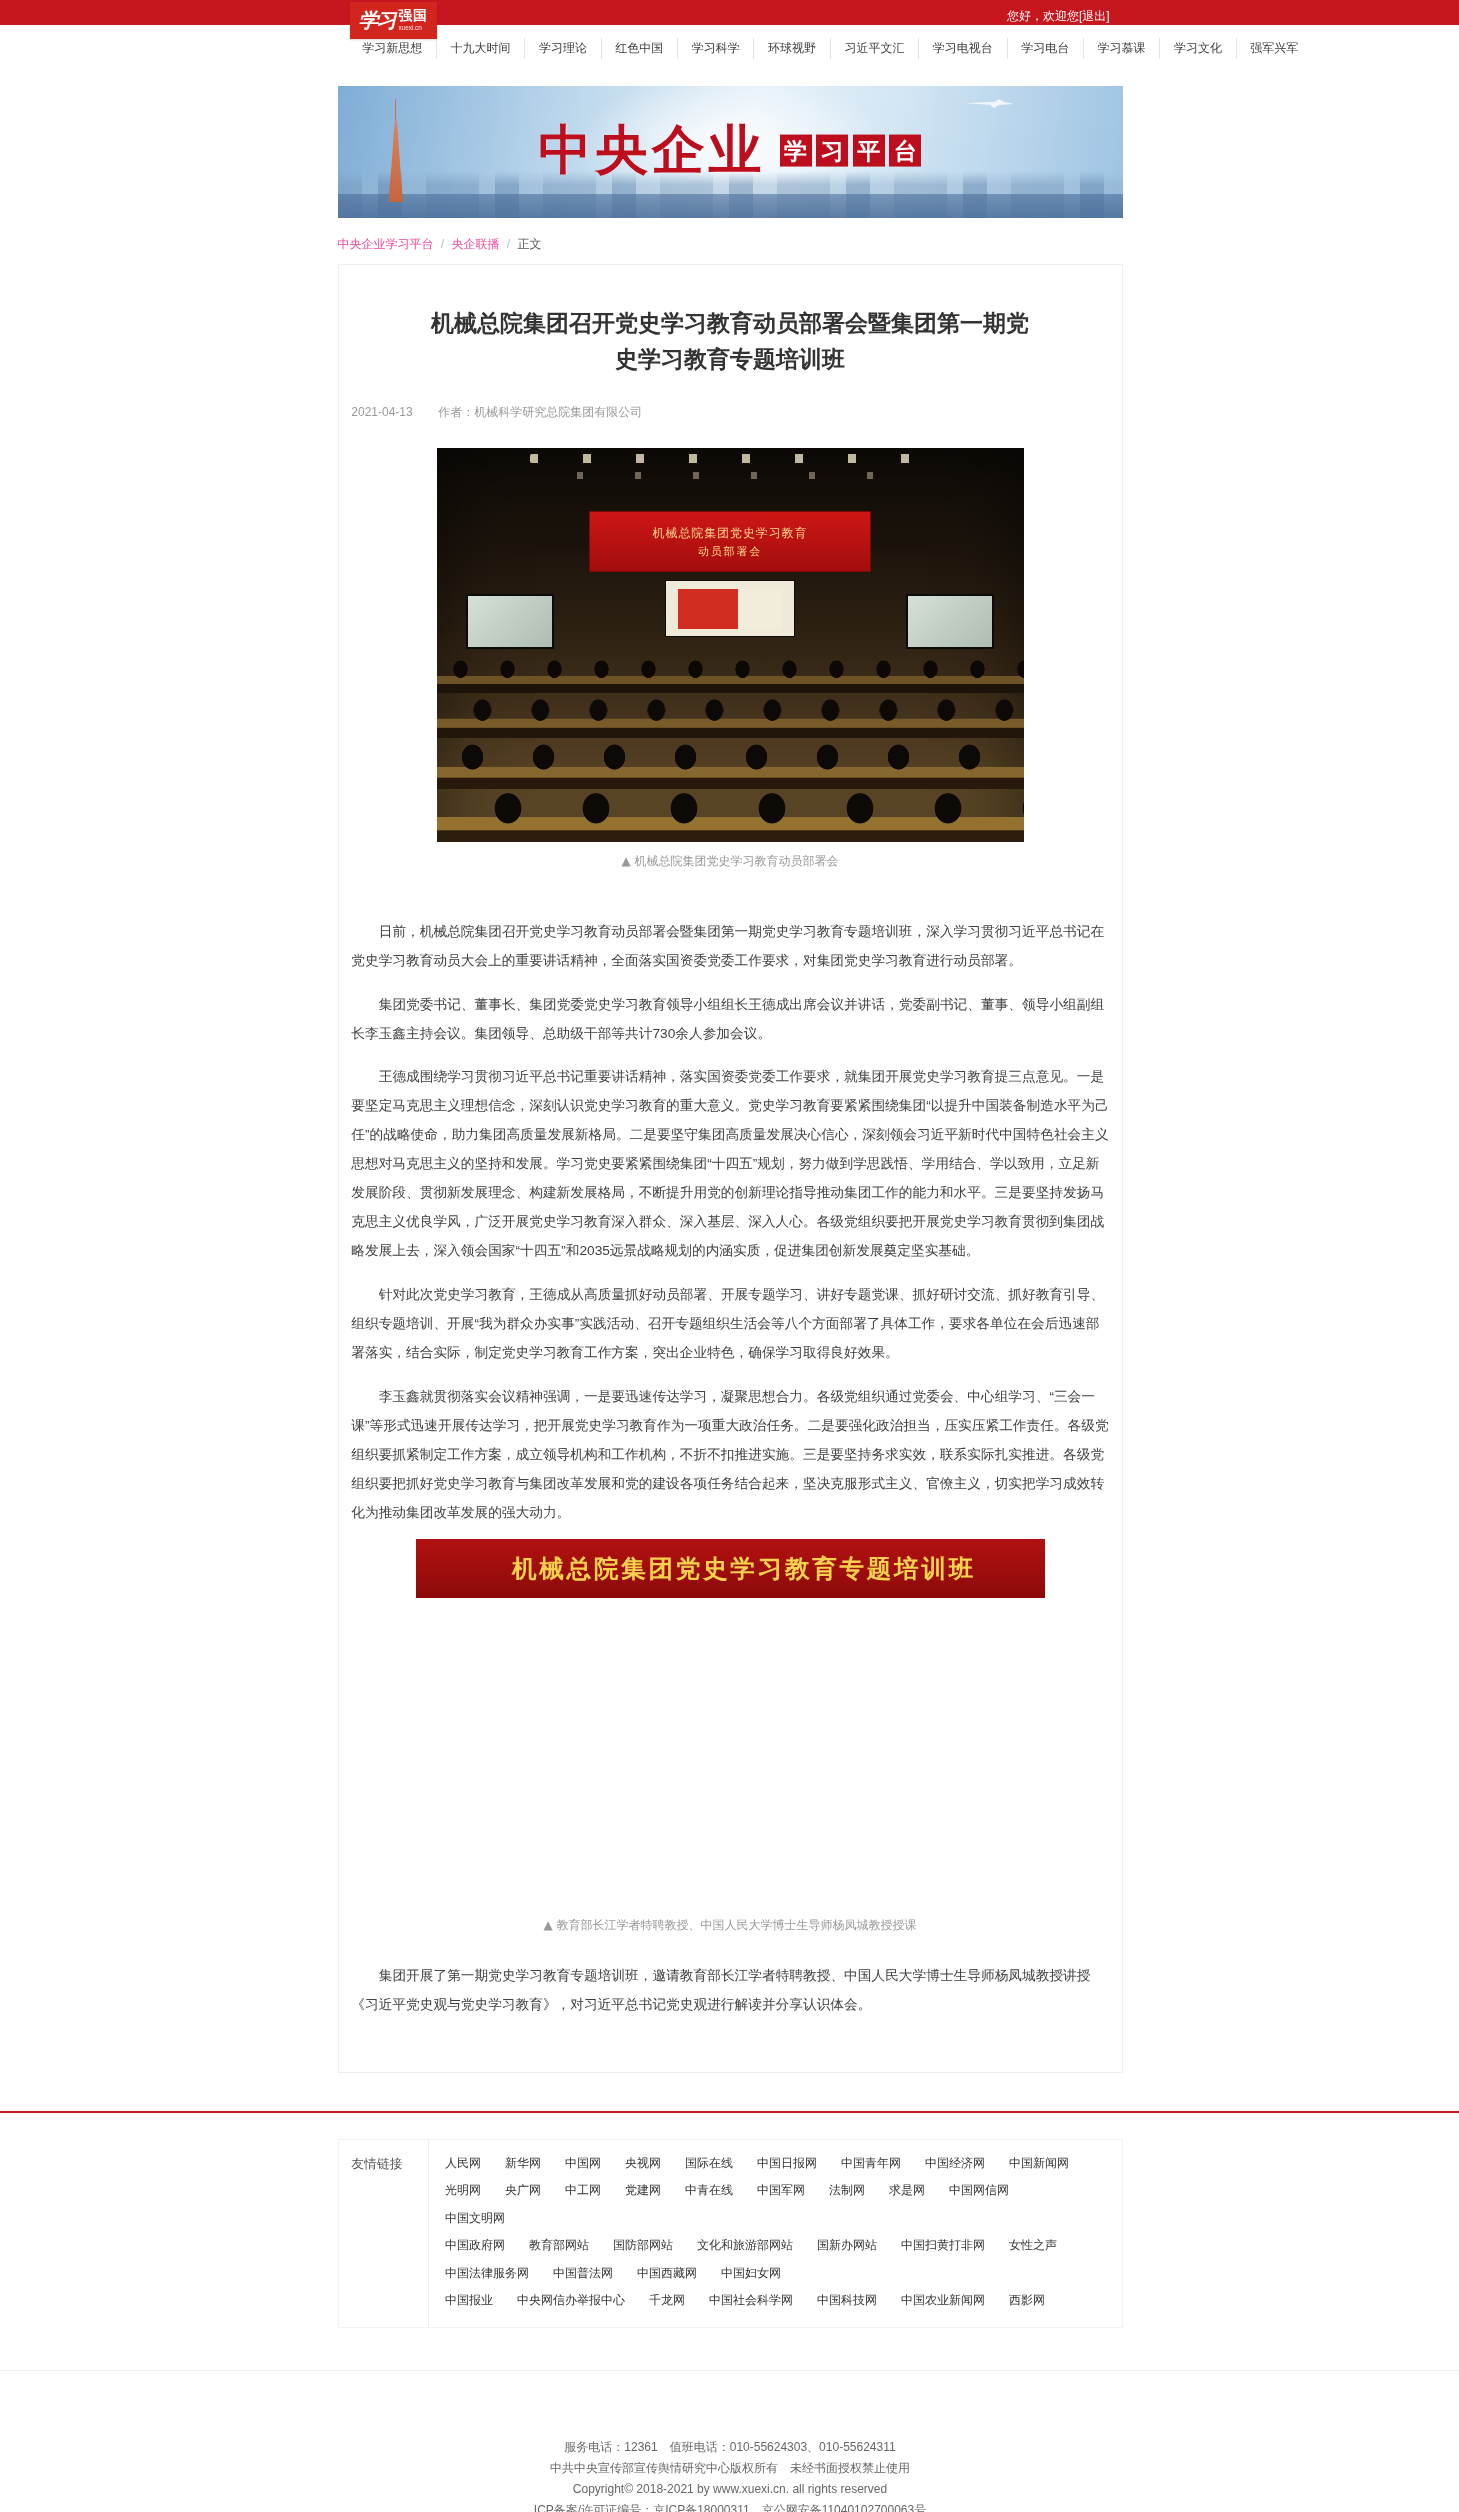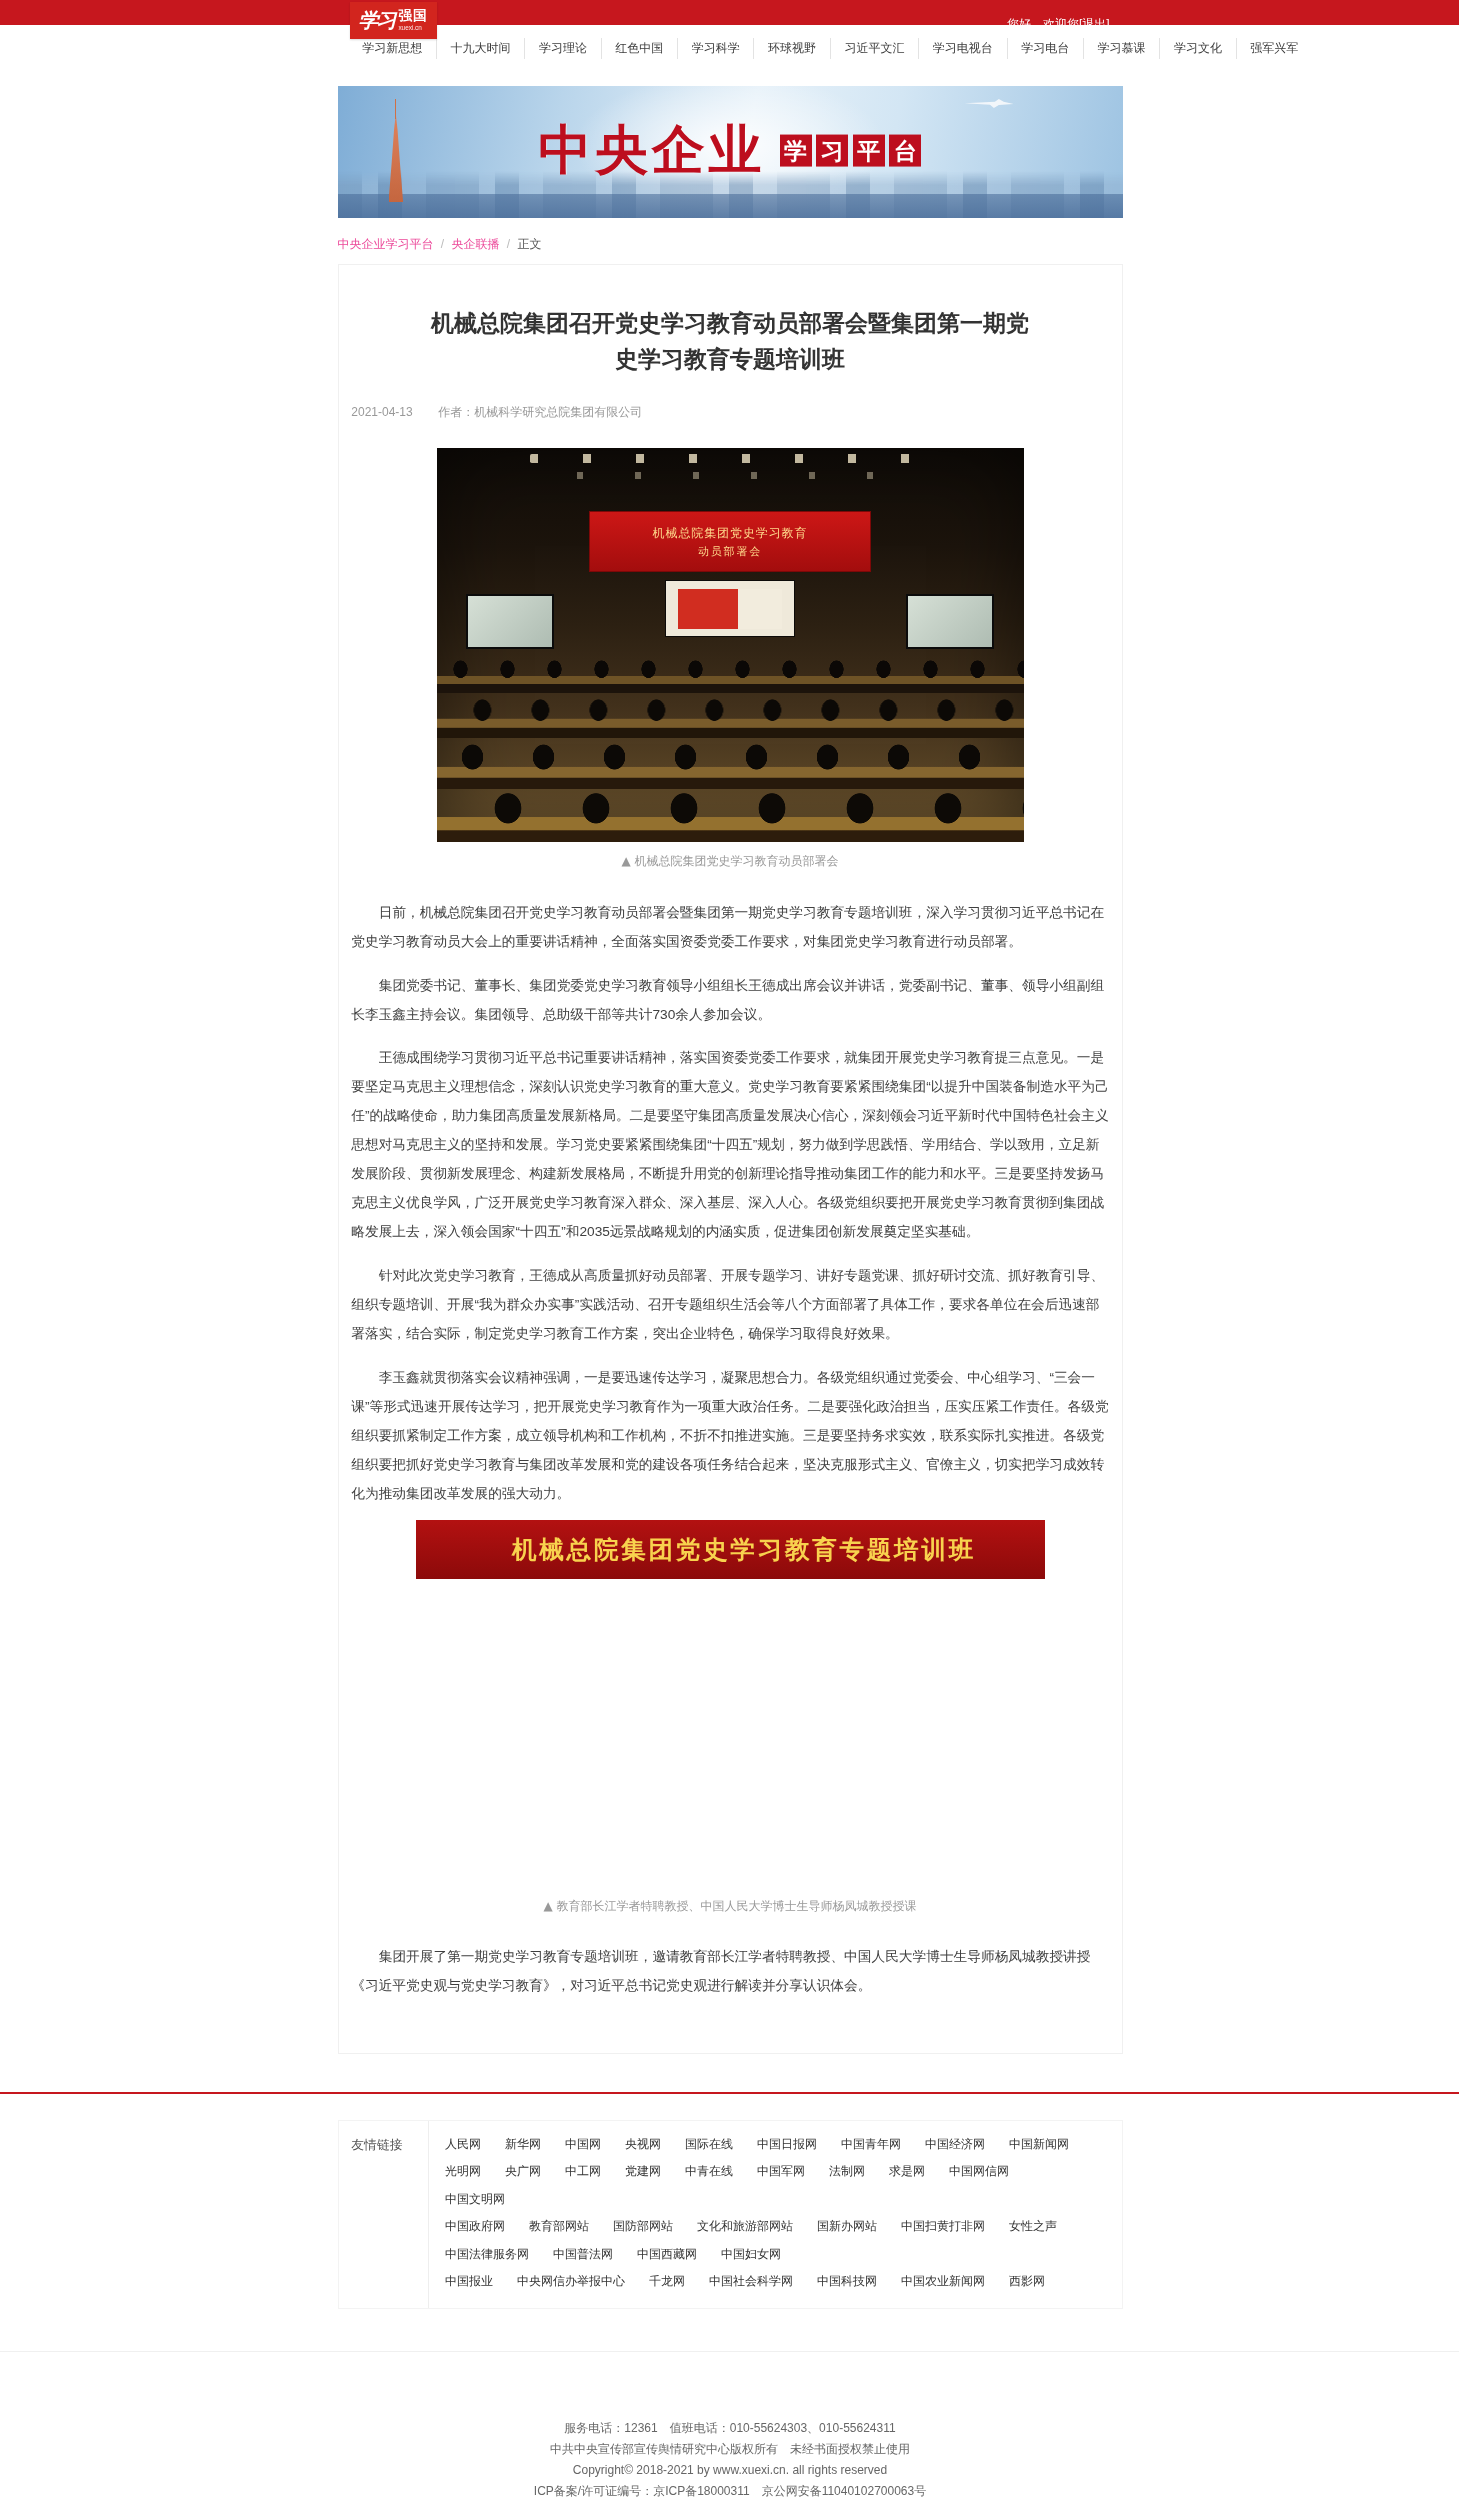--- a/index.html
+++ b/index.html
@@ -22,7 +22,7 @@
   .logo-right { display: flex; flex-direction: column; line-height: 1; }
   .logo-strong { font-weight: bold; font-size: 13.7px; letter-spacing: 0.9px; }
   .logo-sub { font-size: 6.4px; margin-top: 1.8px; opacity: .9; }
-  .welcome { position: absolute; right: 12.8px; top: 12px; height: 41px; line-height: 24.6px; color: #fff; font-size: 12px; }
+  .welcome { position: absolute; right: 12.8px; top: 4px; height: 41px; line-height: 24.6px; color: #fff; font-size: 12px; }
   .welcome a { color: #fff; text-decoration: none; cursor: pointer; }
 
   

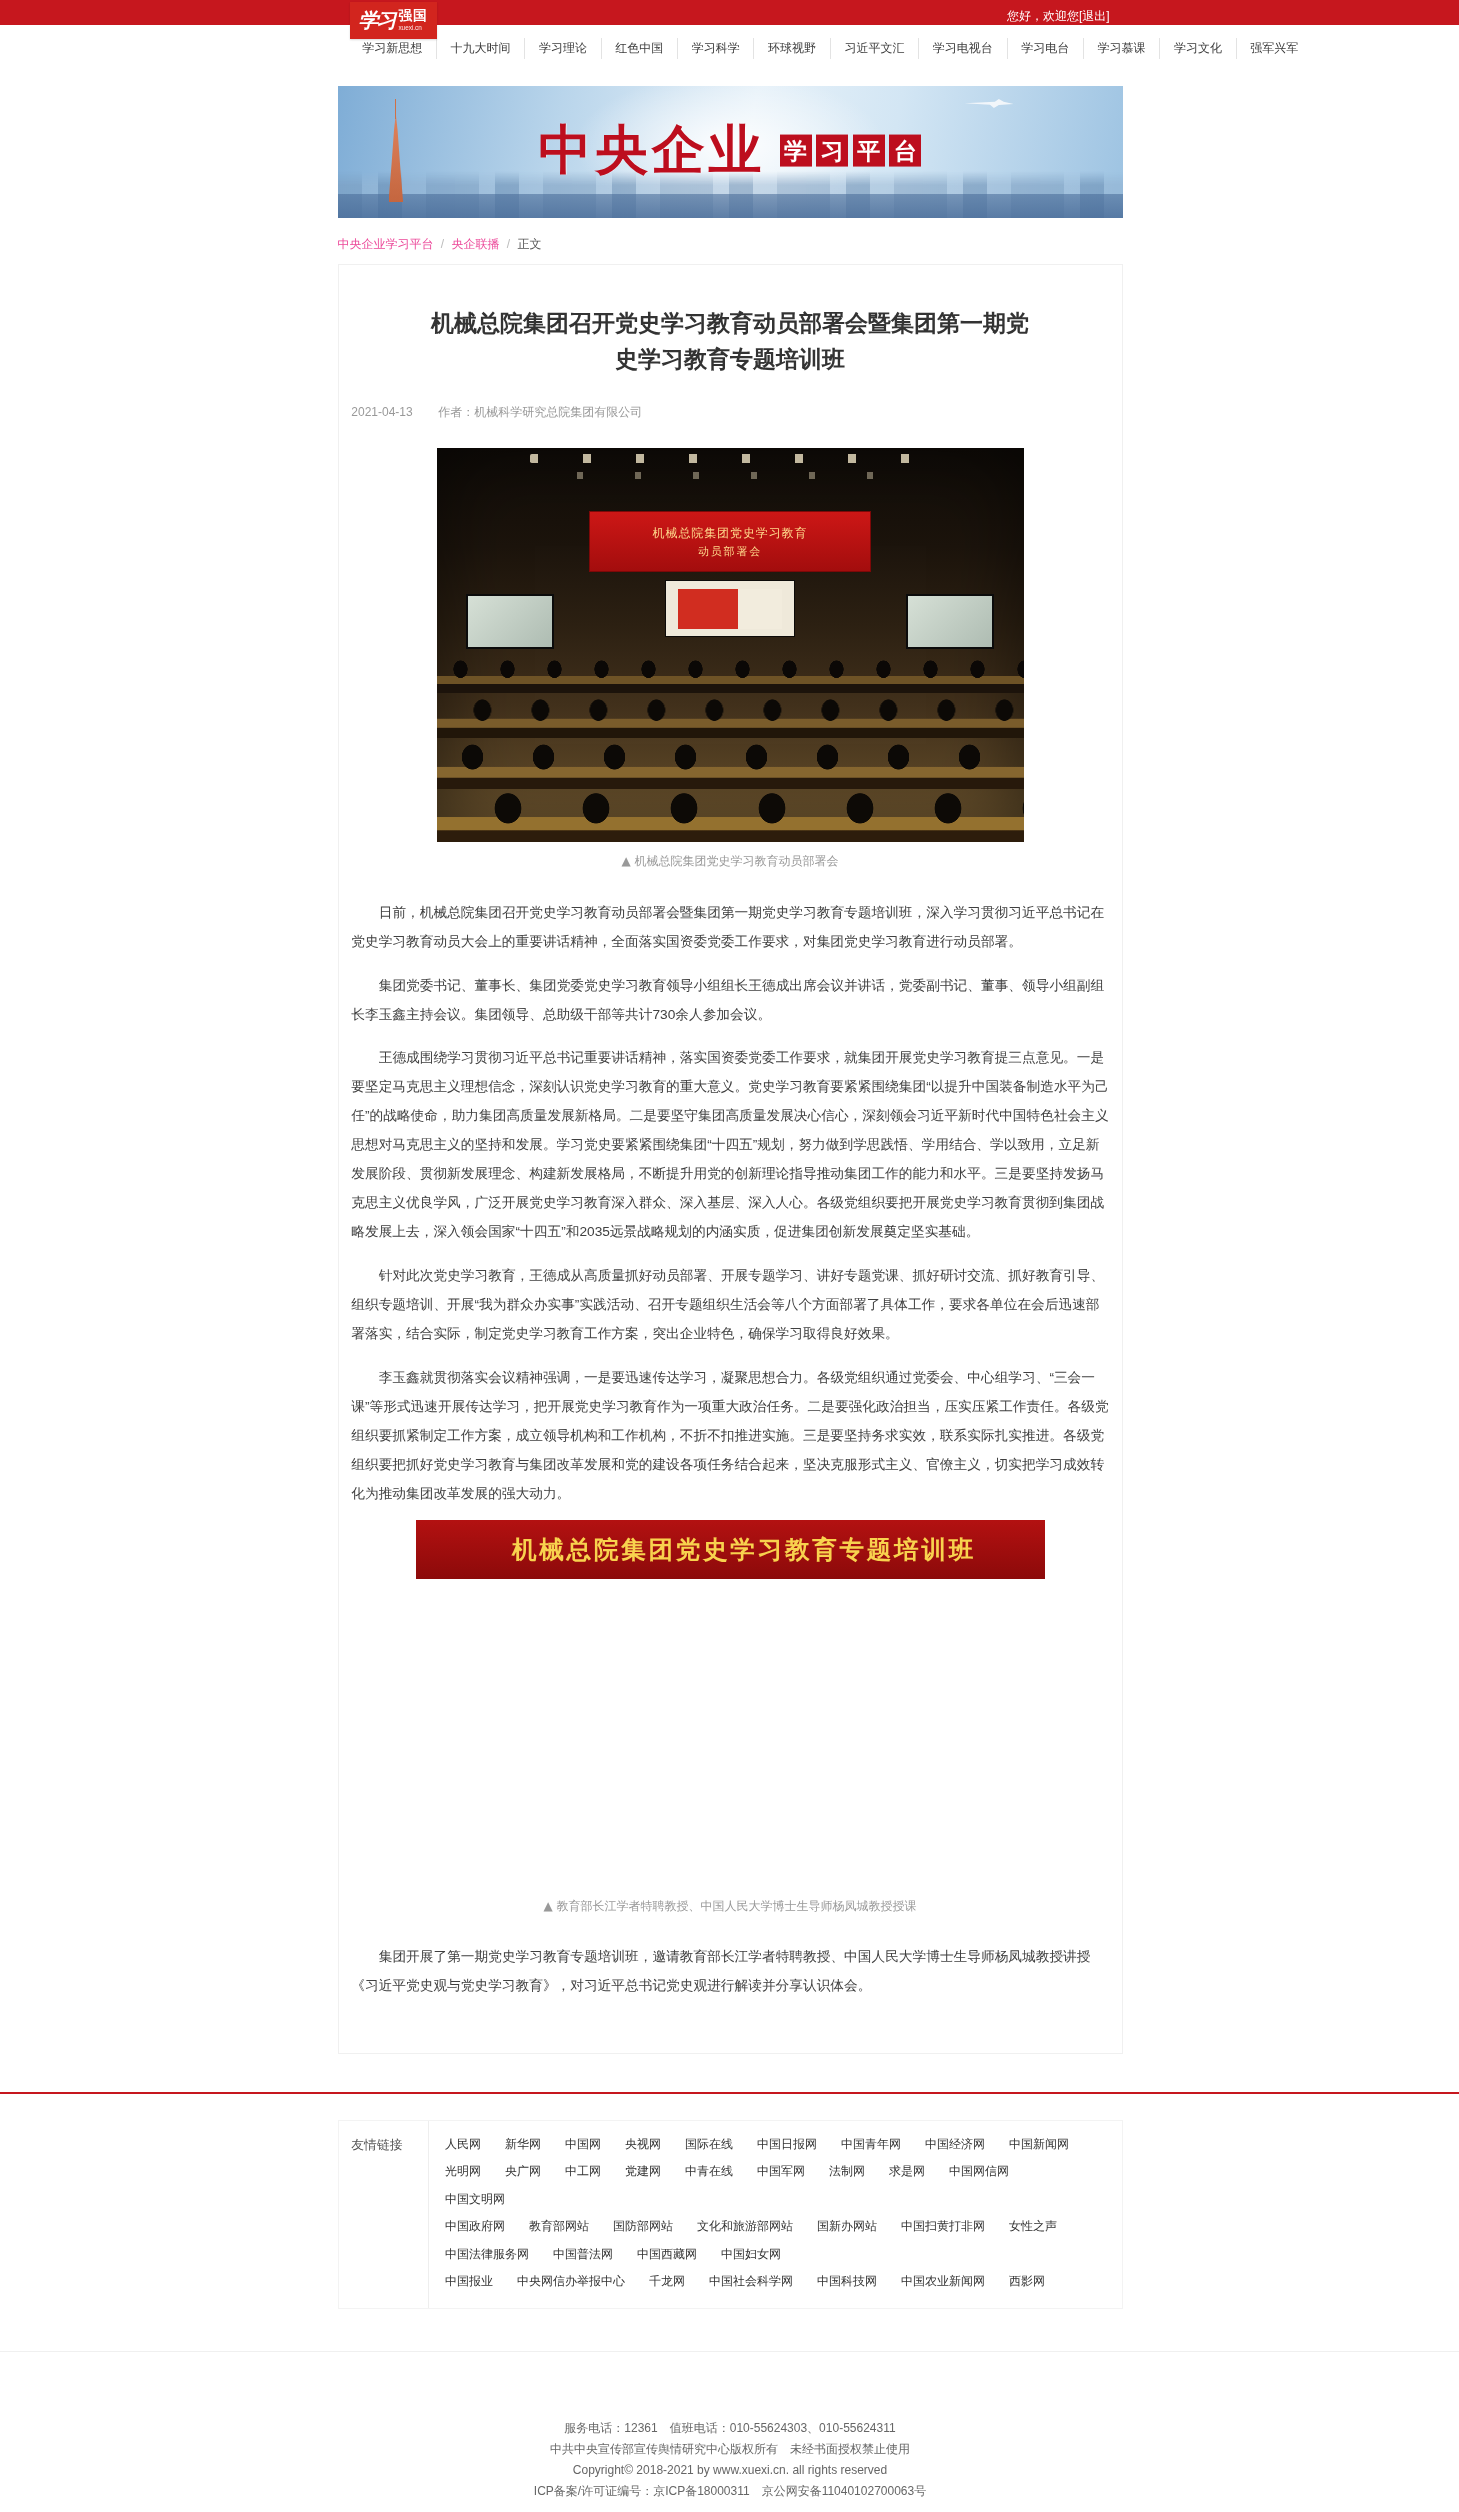--- a/index.html
+++ b/index.html
@@ -83,7 +83,7 @@
   .figcap { margin-top: 11px; text-align: center; color: #999; font-size: 12px;
     font-family: "DejaVu Serif", serif; }
 
-  .body-text { margin-top: 28px; }
+  .body-text { margin-top: 47px; }
   .body-text p { font-size: 13.7px; line-height: 29px; color: #404040; text-indent: 2em; margin-bottom: 14.6px; }
   .body-text p:last-child { margin-bottom: 0; }
   .after-fig { margin-top: 27px; }

